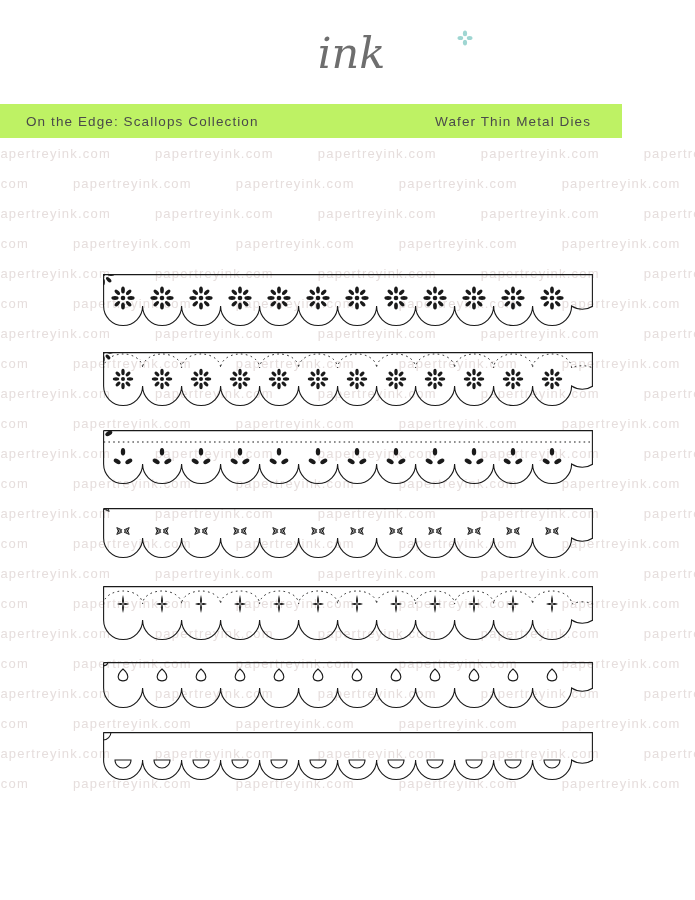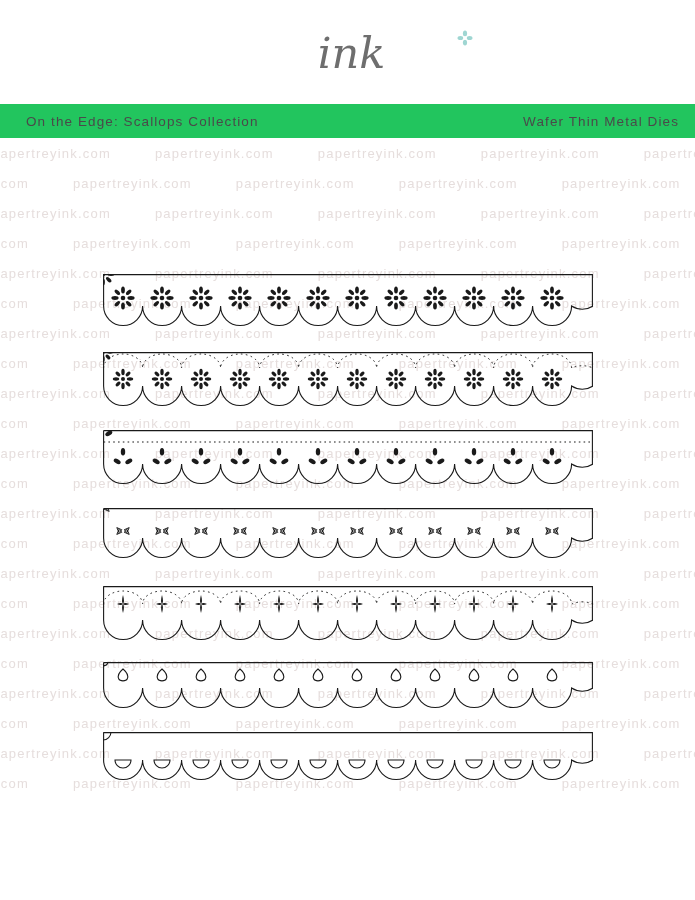--- a/index.html
+++ b/index.html
@@ -49,8 +49,8 @@
   .banner {
     position: absolute;
     top: 104px; left: 0;
-    width: 695px; height: 34px;
-    background: #22c55e;
+    width: 622px; height: 34px;
+    background: #bef264;
     display: flex;
     align-items: center;
   }

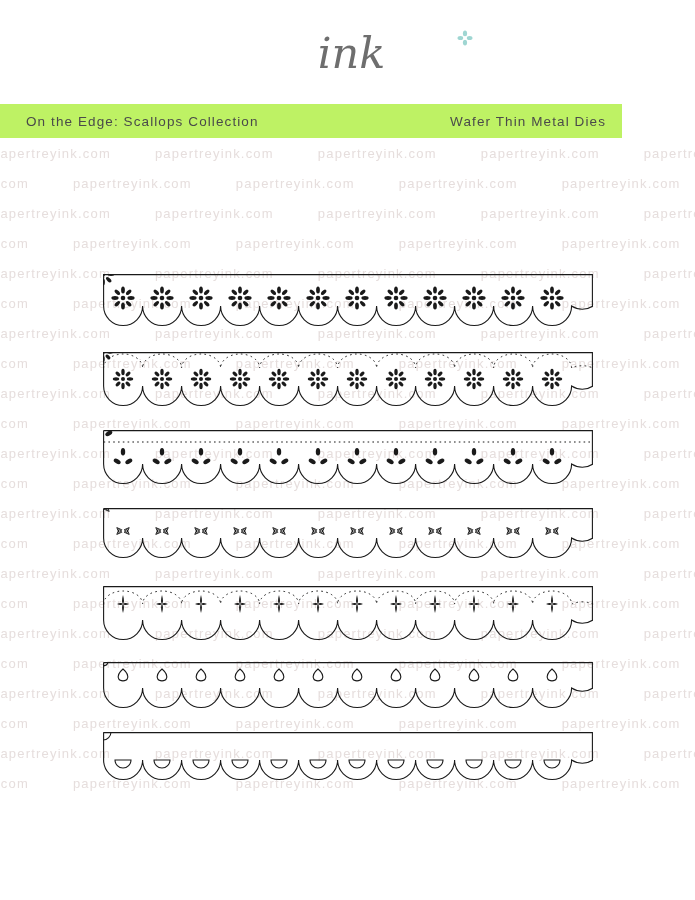--- a/index.html
+++ b/index.html
@@ -64,7 +64,7 @@
   }
   .banner-right {
     position: absolute;
-    right: 16px;
+    right: 31px;
     font-size: 13.5px;
     letter-spacing: 1.1px;
     color: #4a4a4a;

